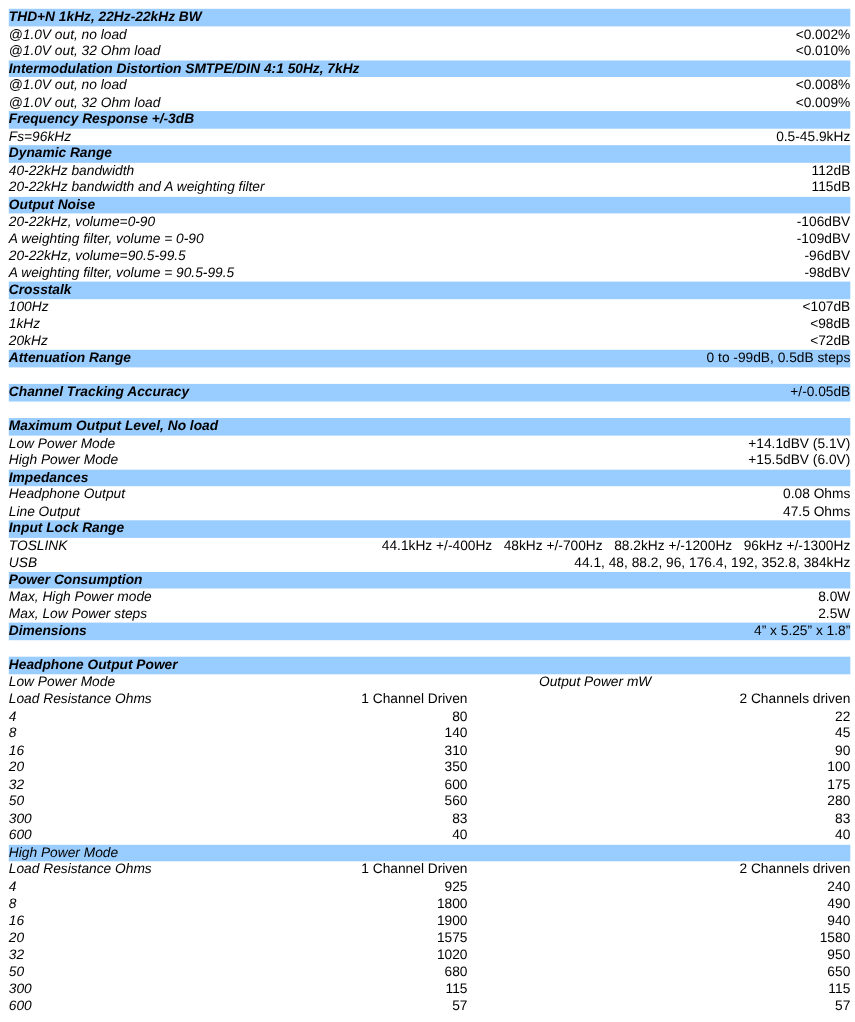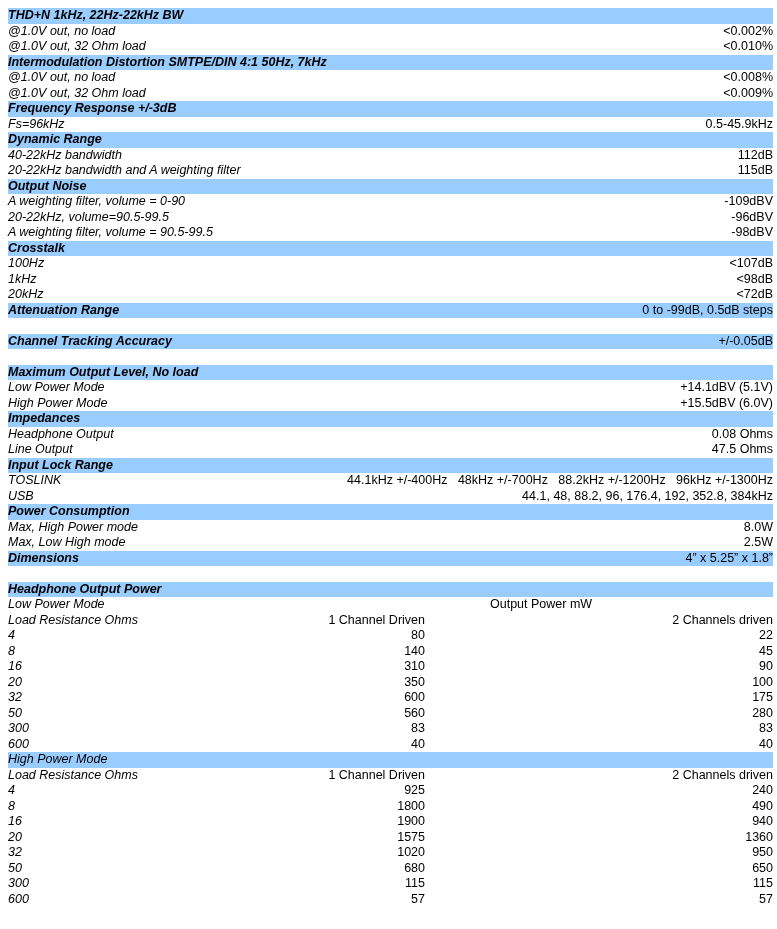--- a/index.html
+++ b/index.html
@@ -63,6 +63,10 @@
       <span class="lbl">Output Noise</span>
     </div>
     <div class="row">
+      <span class="lbl">20-22kHz, volume=0-90</span>
+      <span class="val">-106dBV</span>
+    </div>
+    <div class="row">
       <span class="lbl">A weighting filter, volume = 0-90</span>
       <span class="val">-109dBV</span>
     </div>

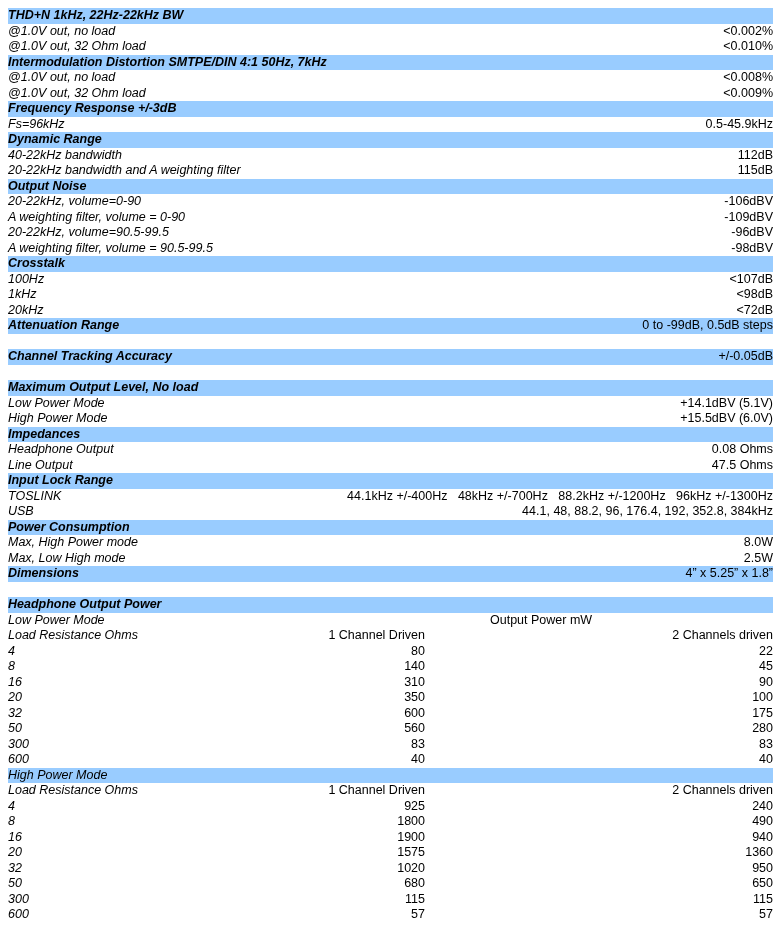--- a/index.html
+++ b/index.html
@@ -144,7 +144,7 @@
       <span class="val">8.0W</span>
     </div>
     <div class="row">
-      <span class="lbl">Max, Low High mode</span>
+      <span class="lbl">Max, Low Power steps</span>
       <span class="val">2.5W</span>
     </div>
     <div class="row hdr">

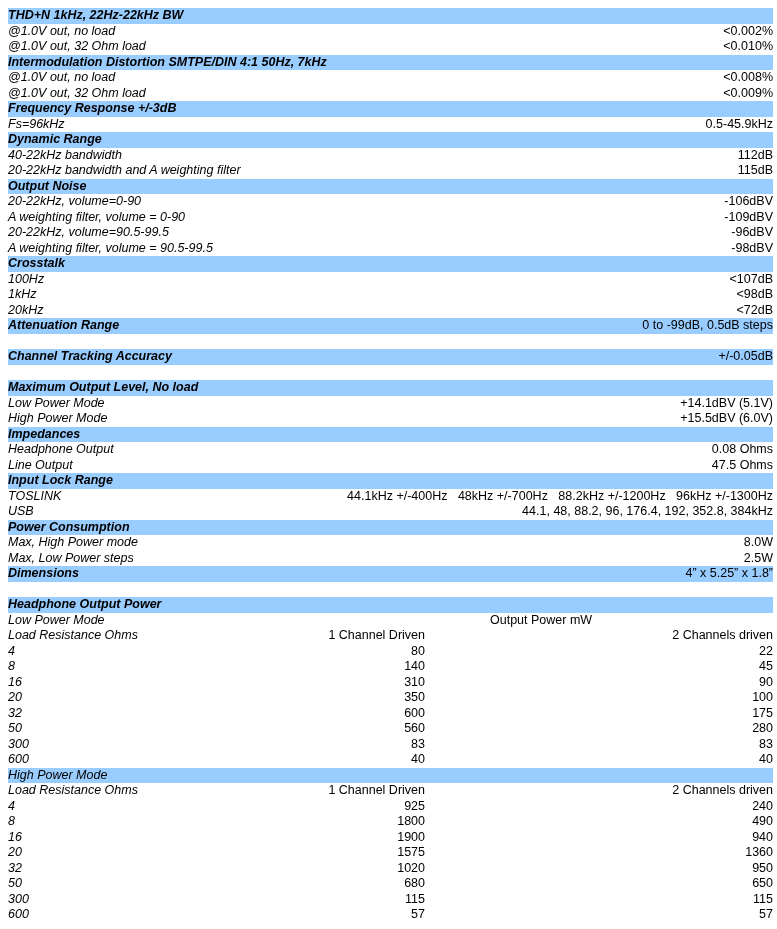--- a/index.html
+++ b/index.html
@@ -12,7 +12,7 @@
   .val { text-align:left; font-weight:normal; }
   .c1 { position:absolute; right:348px; }
   .c2 { position:absolute; right:0;margin-left:48px; }
-  .mid { position:absolute; left:482px; }
+  .mid { position:absolute; left:482px;font-style:italic; }
   .hplain { background:#99ccff; font-weight:normal; }
 </style>
 </head>

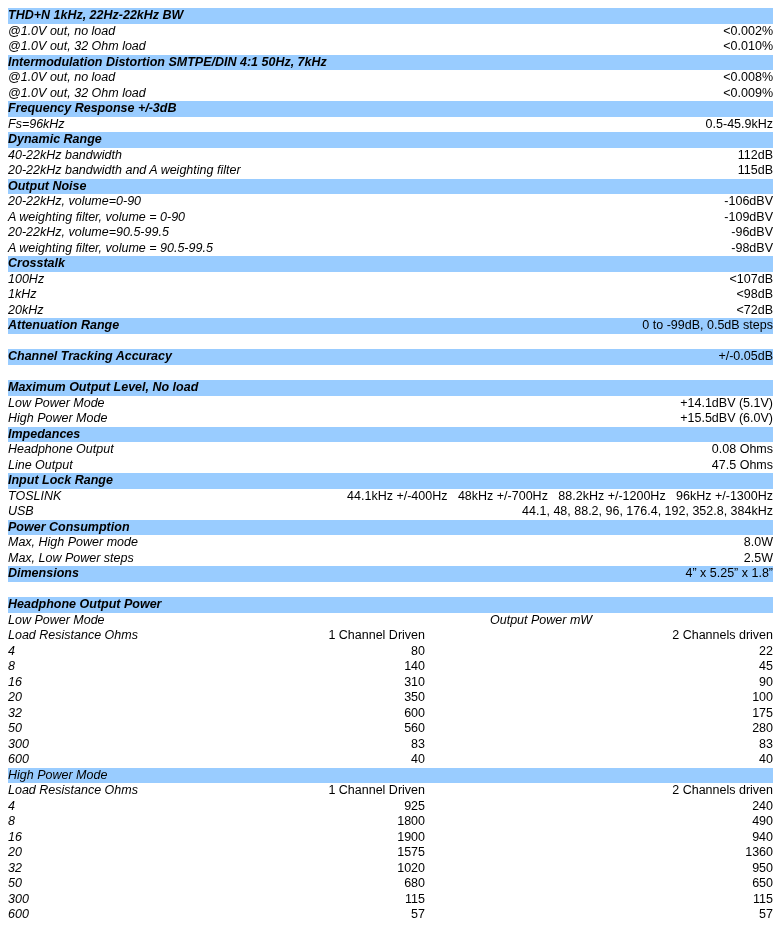--- a/index.html
+++ b/index.html
@@ -230,7 +230,7 @@
     <div class="row">
       <span class="lbl">20</span>
       <span class="c1">1575</span>
-      <span class="c2">1360</span>
+      <span class="c2">1580</span>
     </div>
     <div class="row">
       <span class="lbl">32</span>

